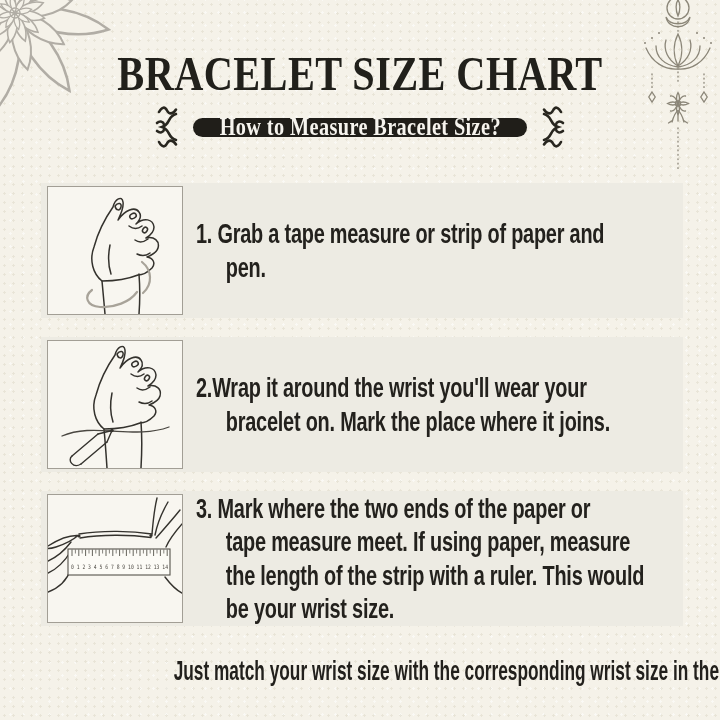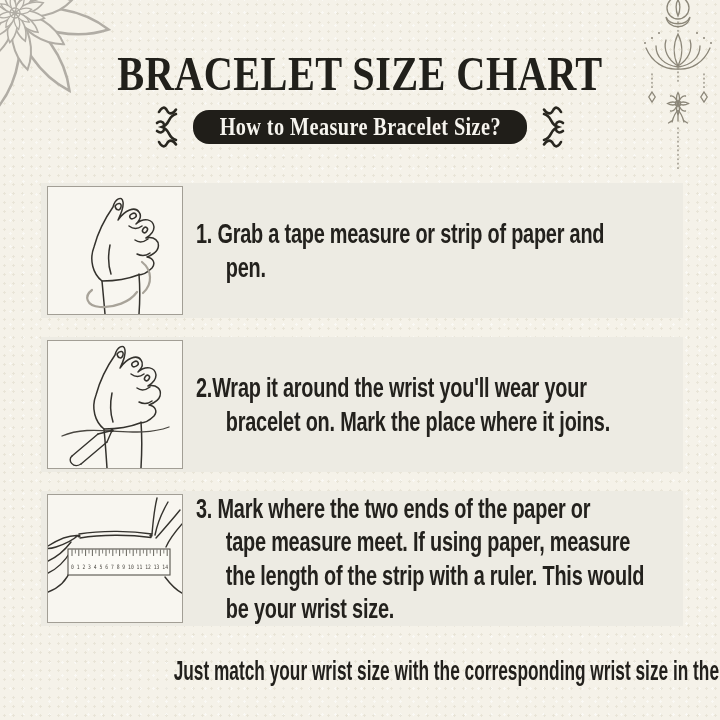--- a/index.html
+++ b/index.html
@@ -35,7 +35,7 @@
     display:flex;justify-content:center;align-items:center;gap:9px;
   }
   .badge{
-    width:334px;height:34px;box-sizing:border-box;
+    width:334px;height:19px;box-sizing:border-box;
     background:#201e19;border-radius:16px;
     display:flex;align-items:center;justify-content:center;
   }

